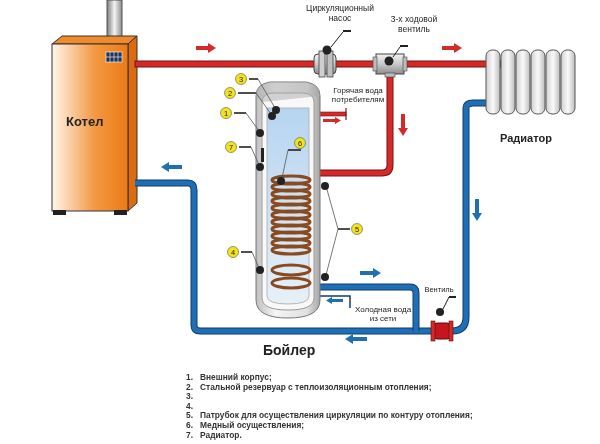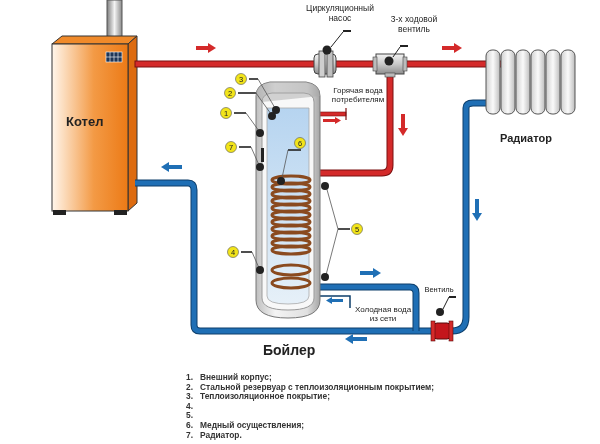--- a/index.html
+++ b/index.html
@@ -251,7 +251,7 @@
     </div>
   <div class="legend-row">
       <span class="legend-num">2.</span>
-      <span>Стальной резервуар с теплоизоляционным покрытием;</span>
+      <span>Стальной резервуар с теплоизоляционным отопления;</span>
     </div>
   <div class="legend-row">
       <span class="legend-num">3.</span>

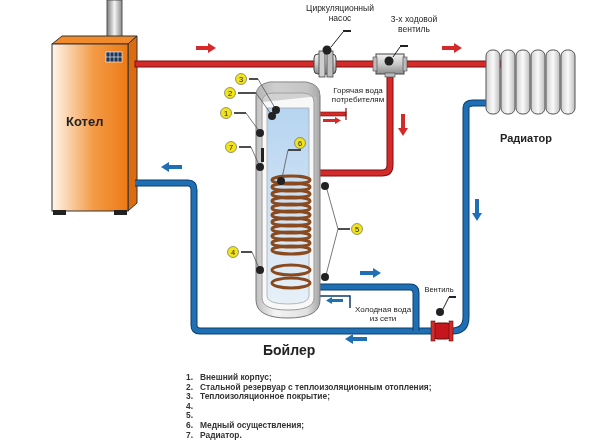--- a/index.html
+++ b/index.html
@@ -255,7 +255,6 @@
     </div>
   <div class="legend-row">
       <span class="legend-num">3.</span>
-      <span>Теплоизоляционное покрытие;</span>
     </div>
   <div class="legend-row">
       <span class="legend-num">4.</span>

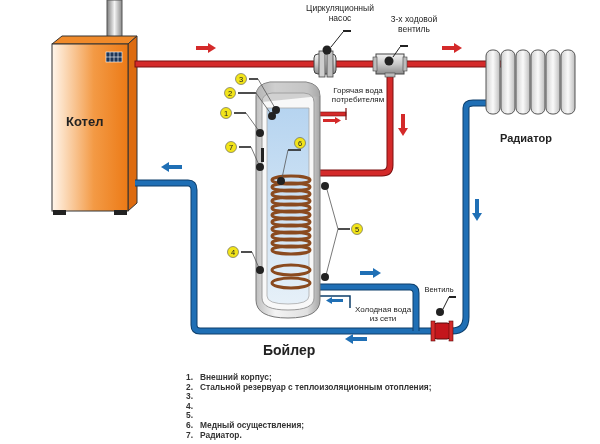--- a/index.html
+++ b/index.html
@@ -261,6 +261,7 @@
     </div>
   <div class="legend-row">
       <span class="legend-num">5.</span>
+      <span>Патрубок для осуществления циркуляции по контуру отопления;</span>
     </div>
   <div class="legend-row">
       <span class="legend-num">6.</span>

